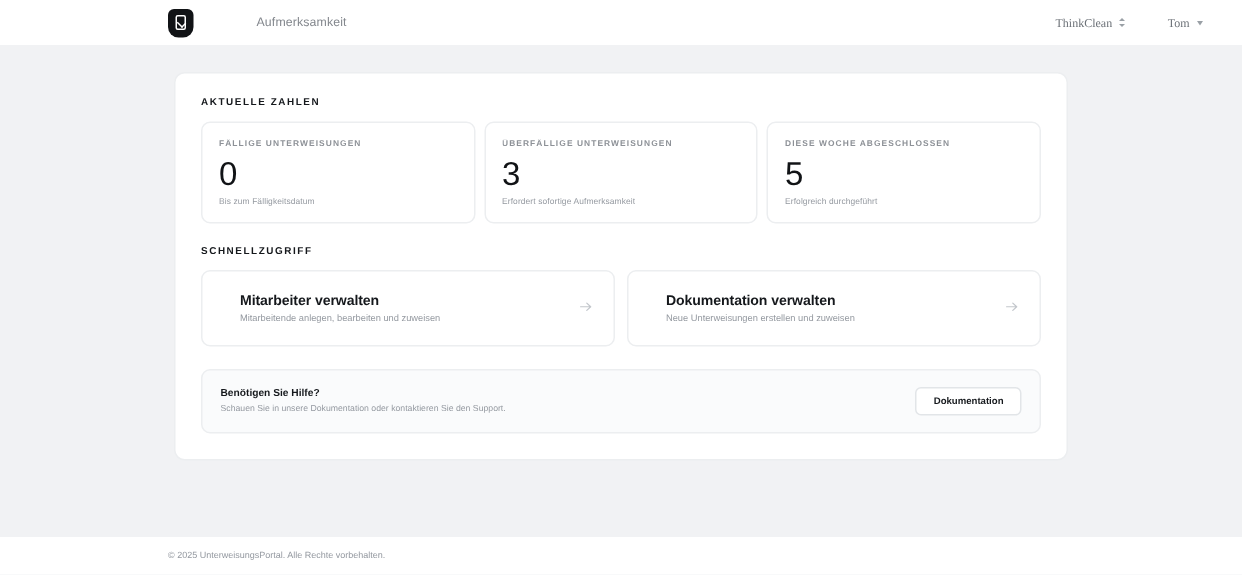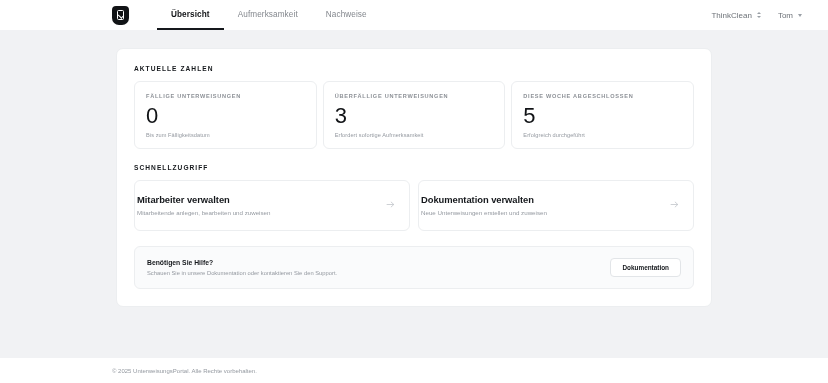--- a/index.html
+++ b/index.html
@@ -272,9 +272,6 @@
   </div>
 
   <nav class="nav">
-    <div class="nav-item active">
-      <span>Übersicht</span>
-    </div>
     <div class="nav-item">
       <span>Aufmerksamkeit</span>
     </div>

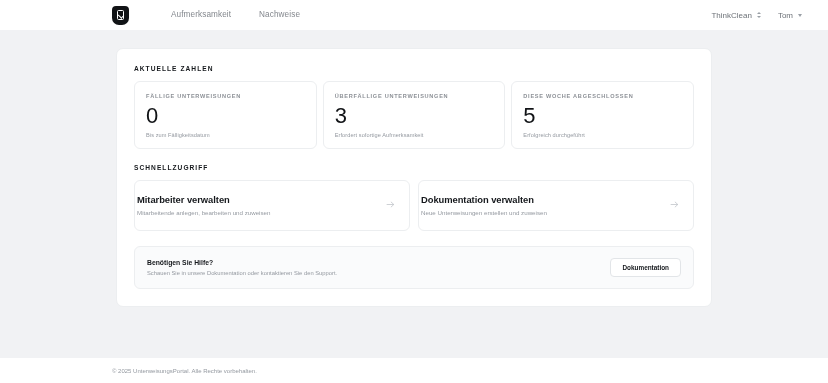--- a/index.html
+++ b/index.html
@@ -275,9 +275,6 @@
     <div class="nav-item">
       <span>Aufmerksamkeit</span>
     </div>
-    <div class="nav-item">
-      <span>Nachweise</span>
-    </div>
   </nav>
 
   <div class="topbar-right">

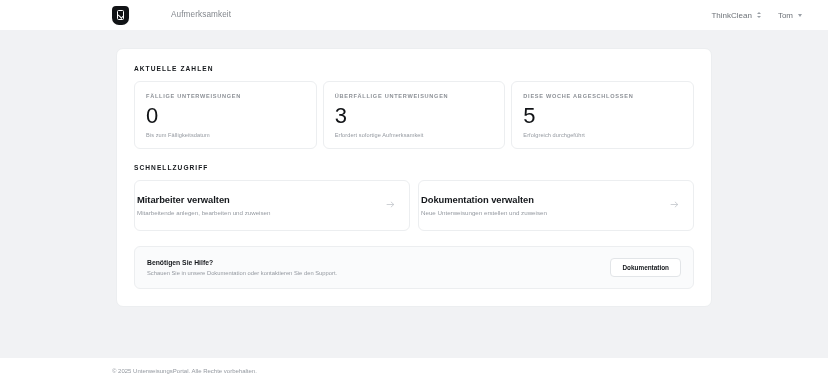--- a/index.html
+++ b/index.html
@@ -85,7 +85,8 @@
     margin-left: auto;
     display: flex;
     align-items: center;
-    gap: 17px;
+    gap: 28px;
+    font-family: Liberation Serif, serif;
   }
   .org-select, .user-select {
     display: flex;

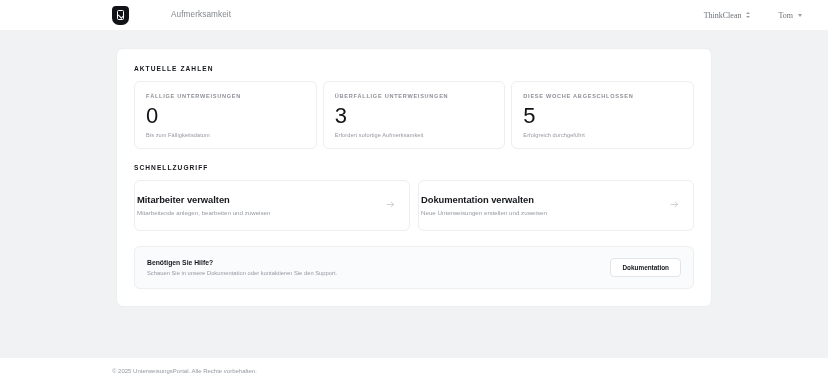--- a/index.html
+++ b/index.html
@@ -186,7 +186,7 @@
     flex: 1 1 0;
     border: 1px solid #eceef0;
     border-radius: 6px;
-    padding: 13px 13px 14px 2px;
+    padding: 13px 13px 14px 25px;
     display: flex;
     align-items: center;
     cursor: pointer;

